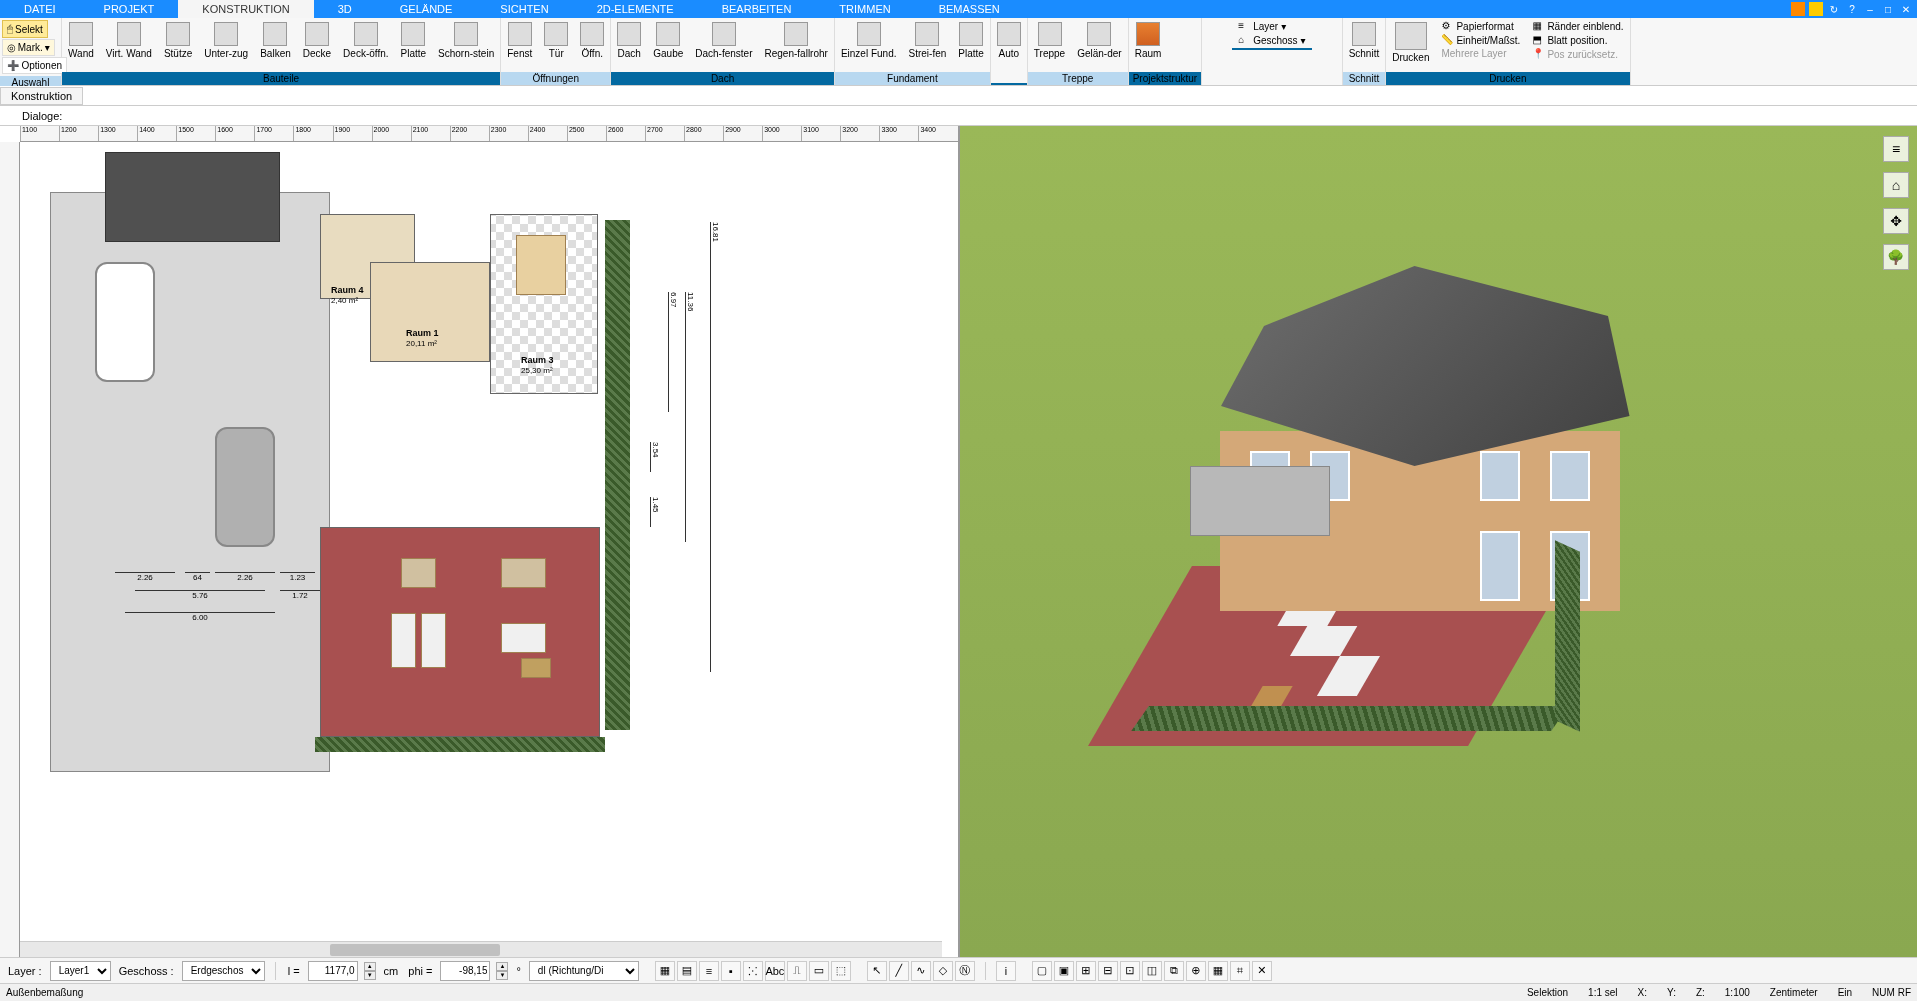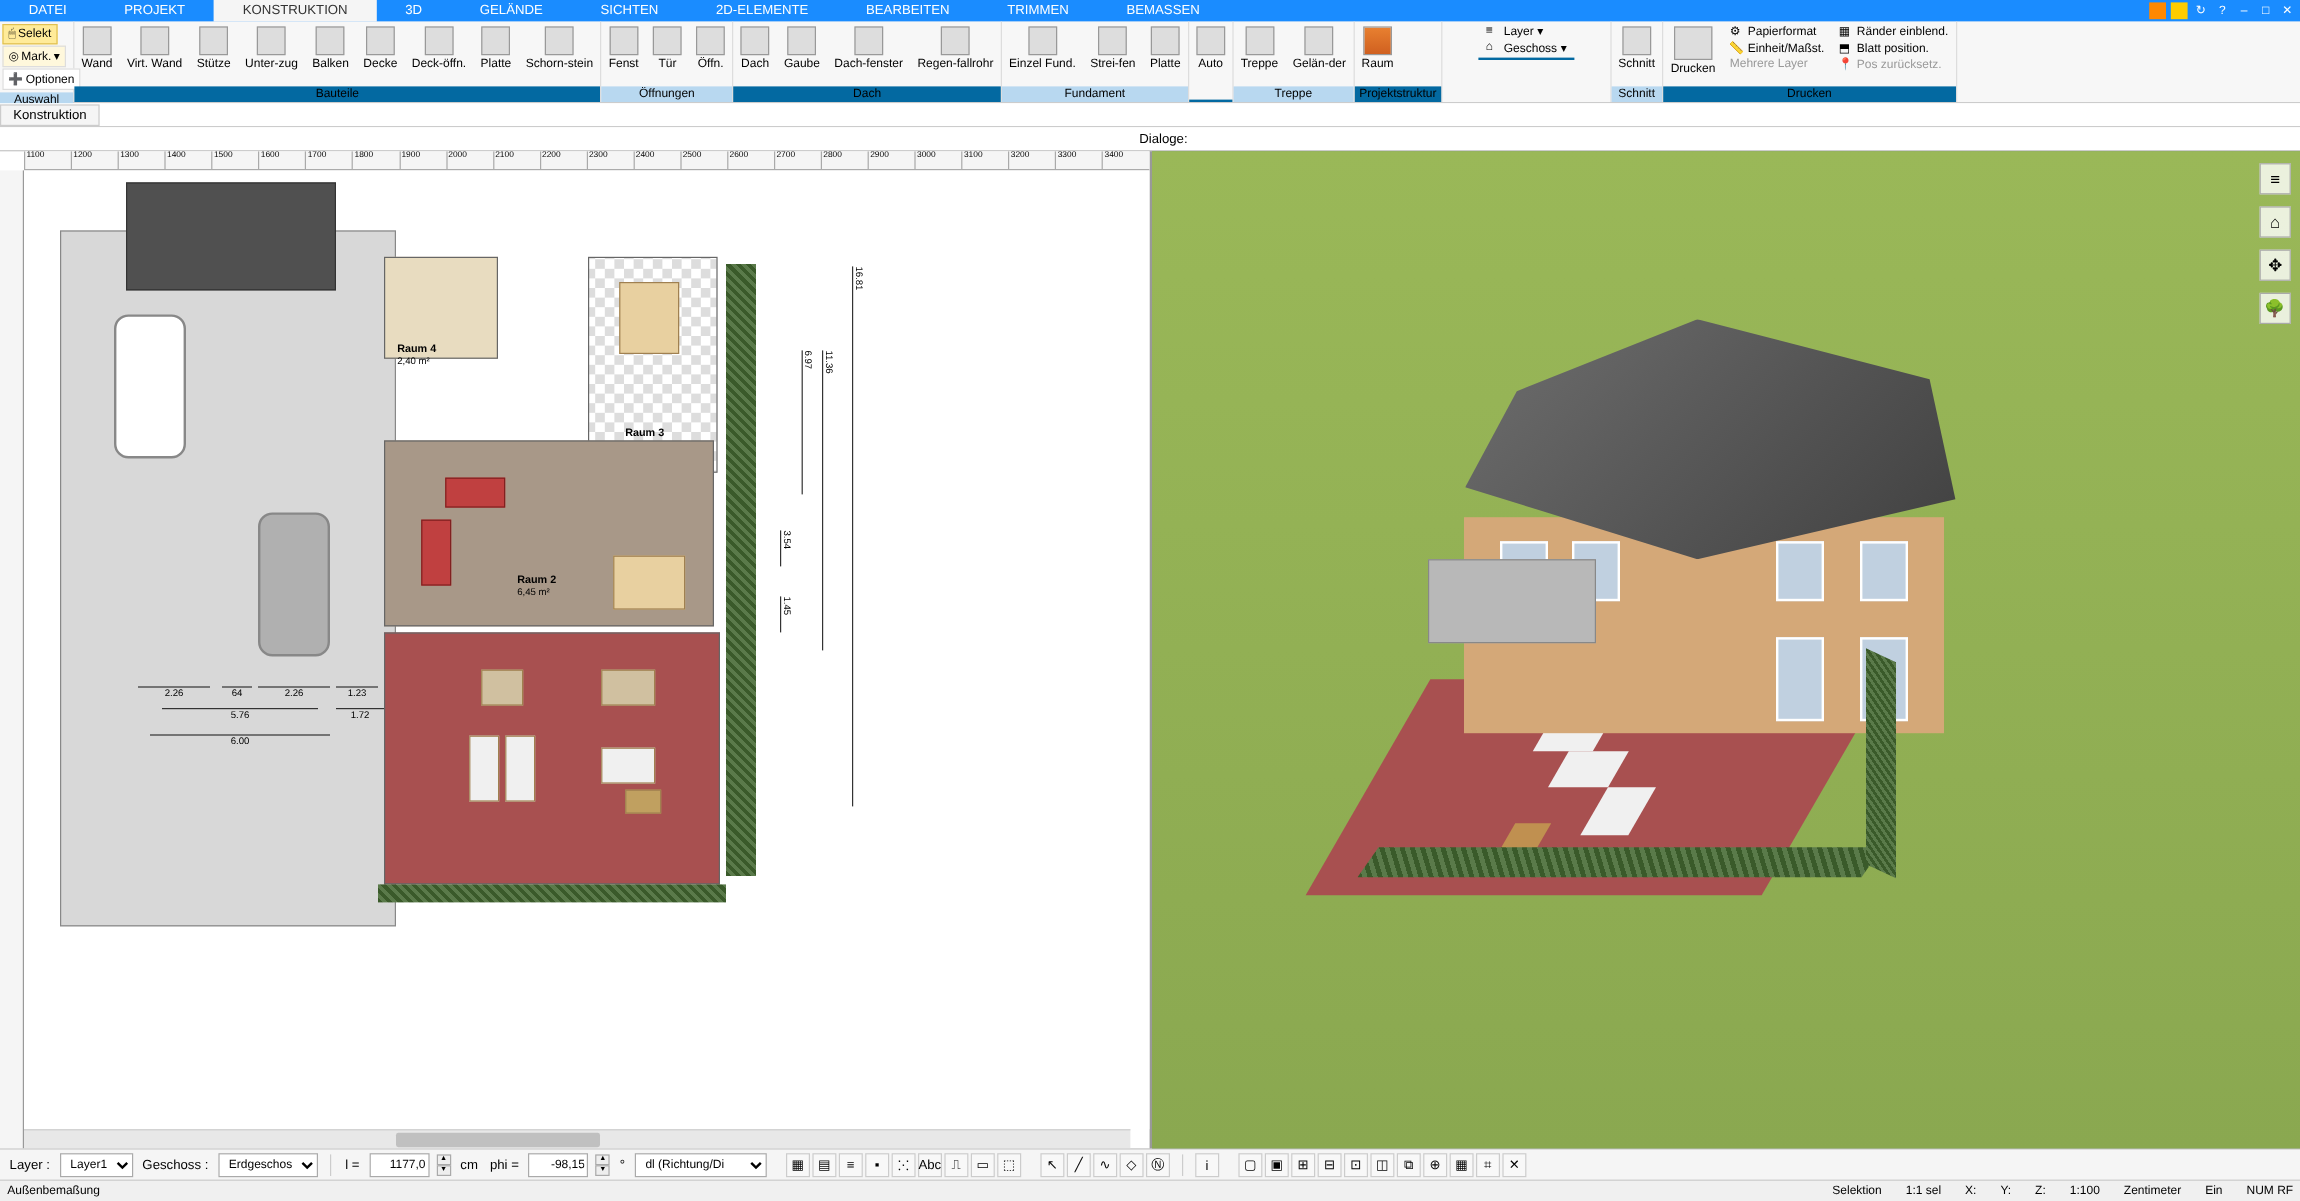--- a/index.html
+++ b/index.html
@@ -32,7 +32,7 @@
 
 .sub-header { height: 20px; background: #fff; border-bottom: 1px solid #ccc; display: flex; align-items: center; font-size: 11px; }
 .sub-tab { padding: 2px 10px; border: 1px solid #ccc; background: #f5f5f5; }
-.dialoge-row { height: 20px; background: #fff; border-bottom: 1px solid #ccc; display: flex; align-items: center; font-size: 11px; padding-left: 22px; justify-content: center; }
+.dialoge-row { height: 20px; background: #fff; border-bottom: 1px solid #ccc; display: flex; align-items: center; font-size: 11px; padding-left: 22px; }
 
 
 .workspace { flex: 1; display: flex; background: #888; position: relative; }

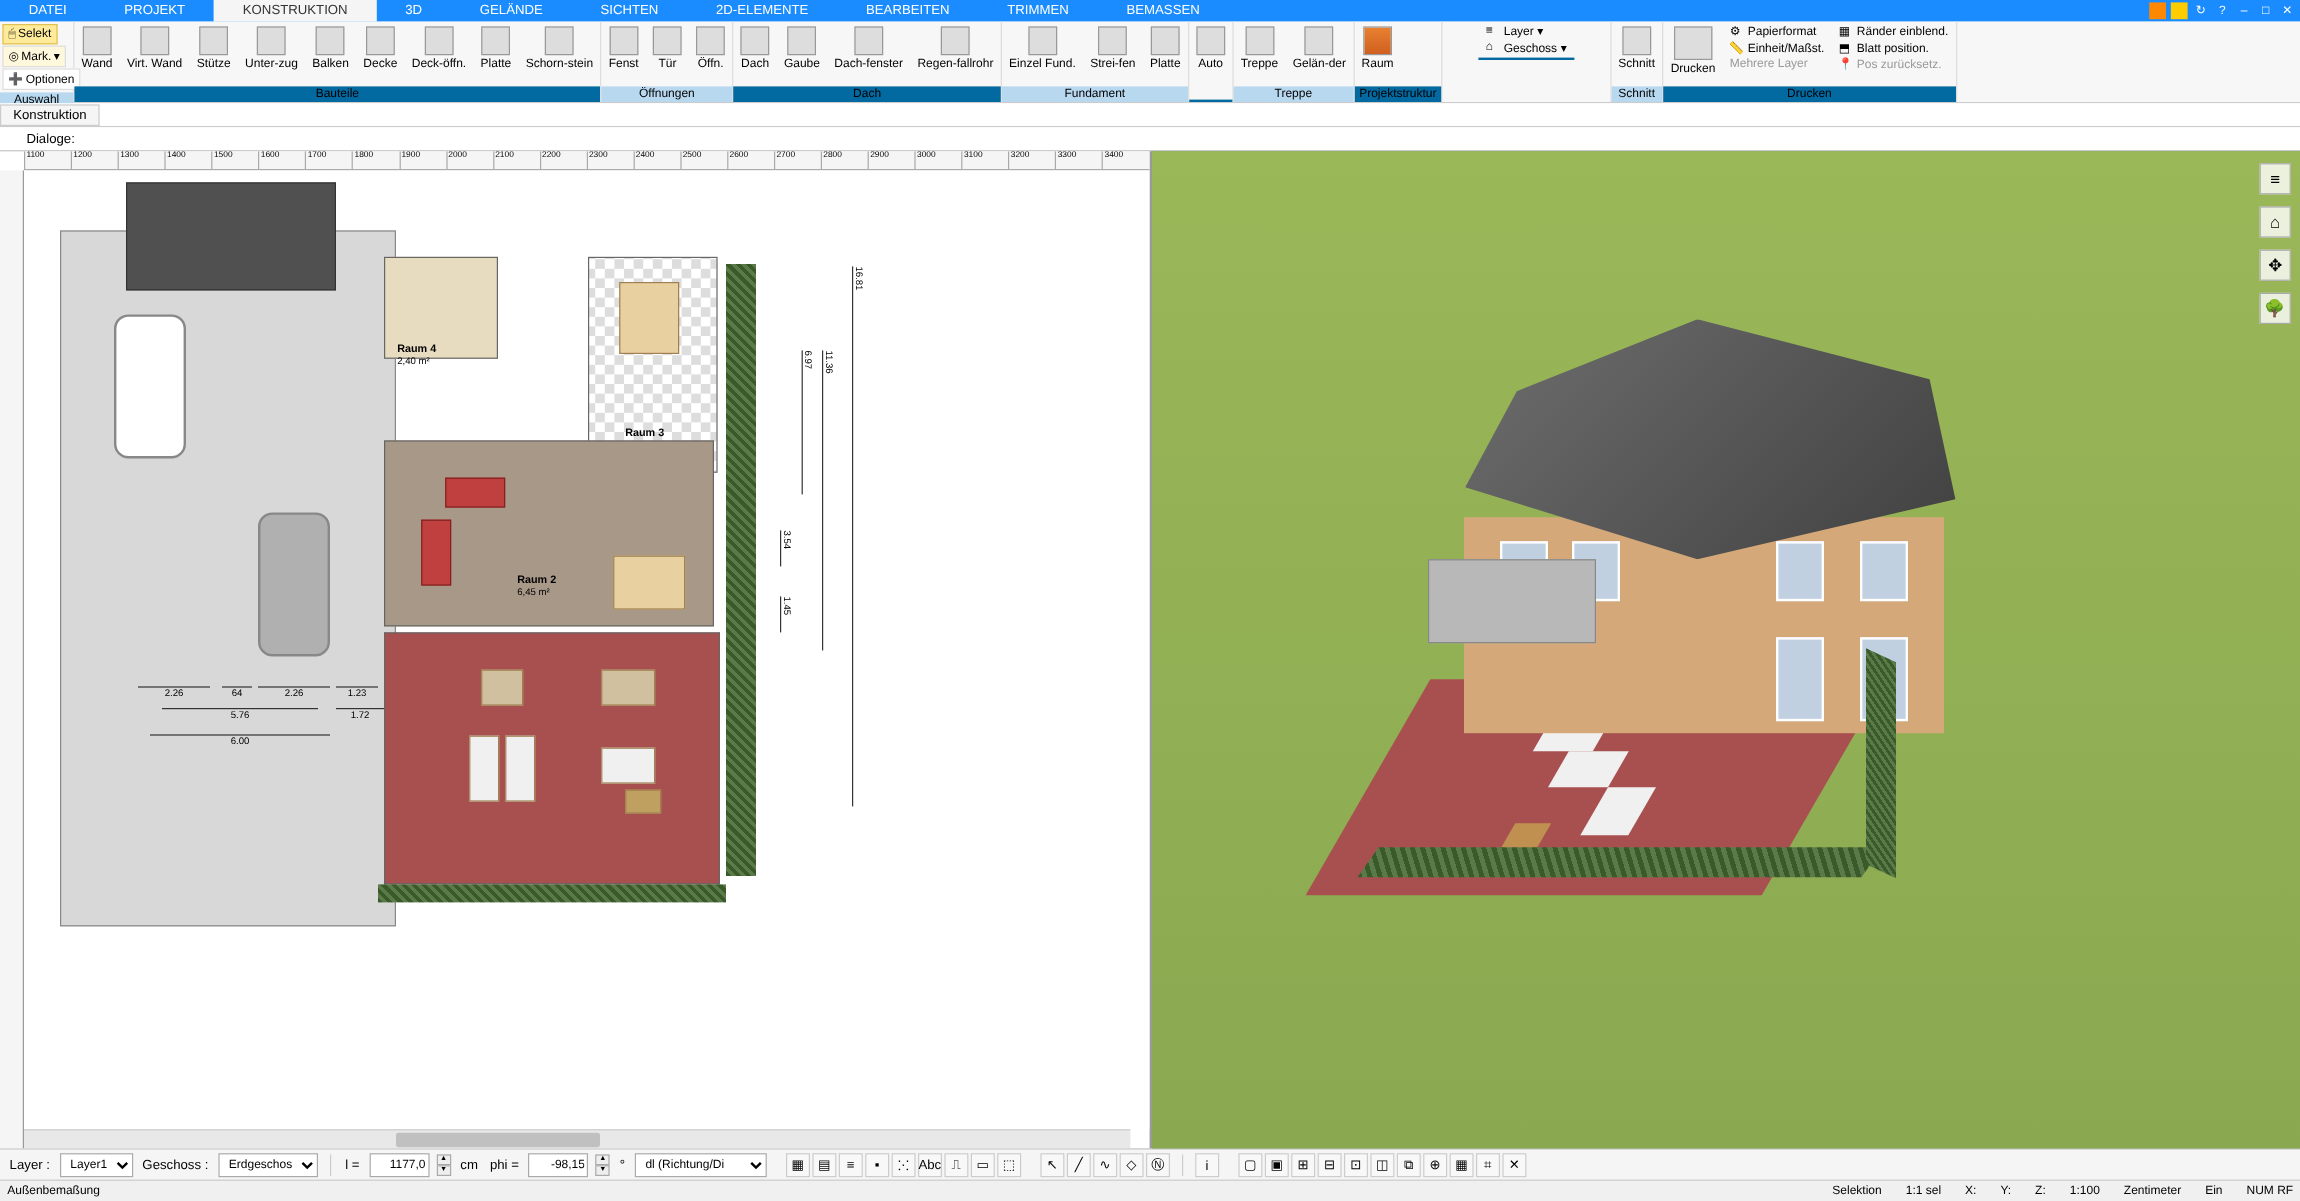--- a/index.html
+++ b/index.html
@@ -372,6 +372,9 @@
       <div class="room room-4">
         <div class="room-label" style="top:30px;left:10px"><span>Raum 4</span><br><span style="font-weight:normal;font-size:8px">2,40 m²</span></div>
       </div>
+      <div class="room room-1">
+        <div class="room-label" style="top:25px;left:35px"><span>Raum 1</span><br><span style="font-weight:normal;font-size:8px">20,11 m²</span></div>
+      </div>
       <div class="room room-3">
         <div class="room-label" style="top:100px;left:30px"><span>Raum 3</span><br><span style="font-weight:normal;font-size:8px">25,30 m²</span></div>
         <div class="table" style="top:20px;left:25px;width:50px;height:60px"></div>

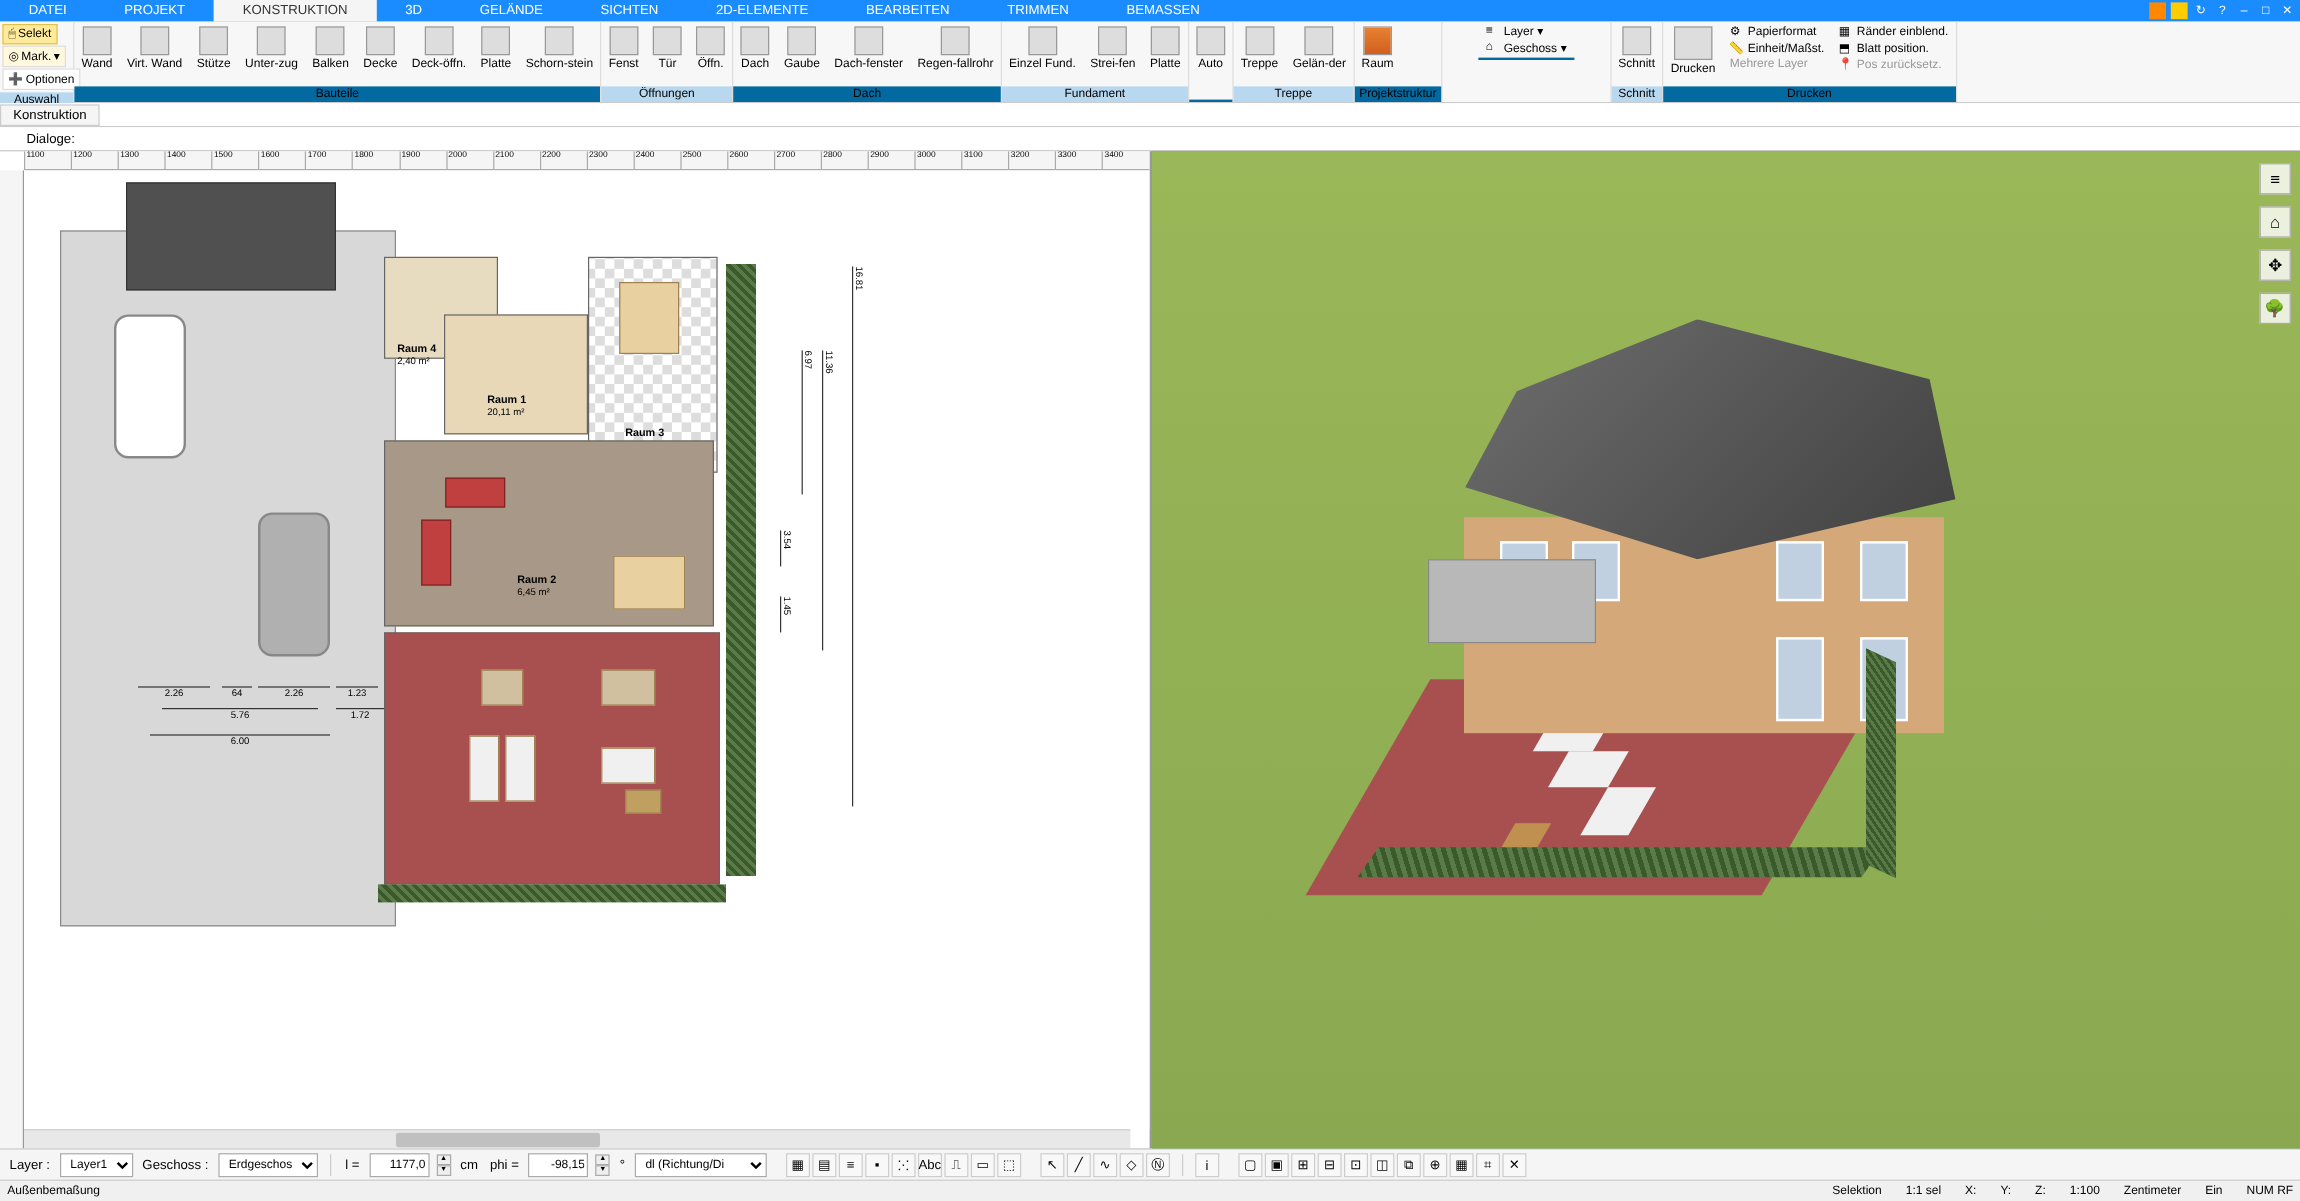--- a/index.html
+++ b/index.html
@@ -379,12 +379,6 @@
         <div class="room-label" style="top:100px;left:30px"><span>Raum 3</span><br><span style="font-weight:normal;font-size:8px">25,30 m²</span></div>
         <div class="table" style="top:20px;left:25px;width:50px;height:60px"></div>
       </div>
-      <div class="room room-2">
-        <div class="room-label" style="top:70px;left:110px"><span>Raum 2</span><br><span style="font-weight:normal;font-size:8px">6,45 m²</span></div>
-        <div class="furniture" style="top:30px;left:50px;width:50px;height:25px"></div>
-        <div class="furniture" style="top:65px;left:30px;width:25px;height:55px"></div>
-        <div class="table" style="top:95px;left:190px;width:60px;height:45px"></div>
-      </div>
       <div class="terrace">
         <div class="table" style="top:30px;left:80px;width:35px;height:30px;background:#d0c0a0"></div>
         <div class="table" style="top:30px;left:180px;width:45px;height:30px;background:#d0c0a0"></div>

